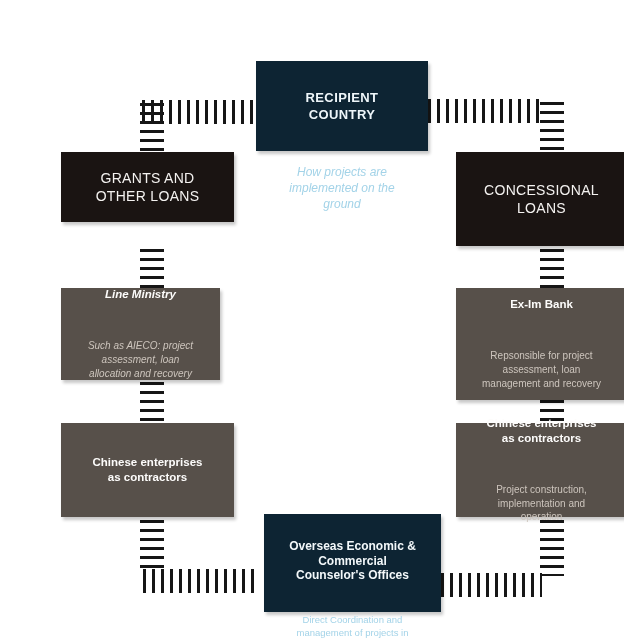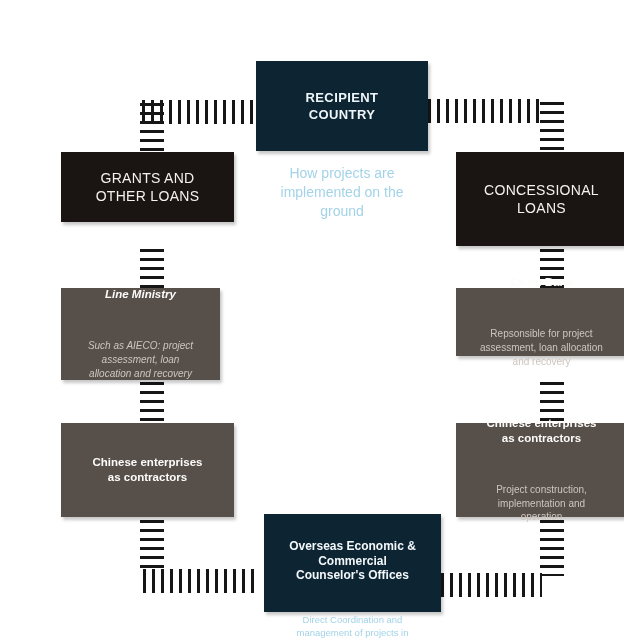--- a/index.html
+++ b/index.html
@@ -52,7 +52,7 @@
     color:#eef6fa;line-height:1.3;
   }
   .navy-sub{
-    font-size:14px;color:var(--light-blue);
+    font-size:12px;font-style:italic;color:var(--light-blue);
     line-height:1.35;margin-top:16px;
   }
   .brown-title{

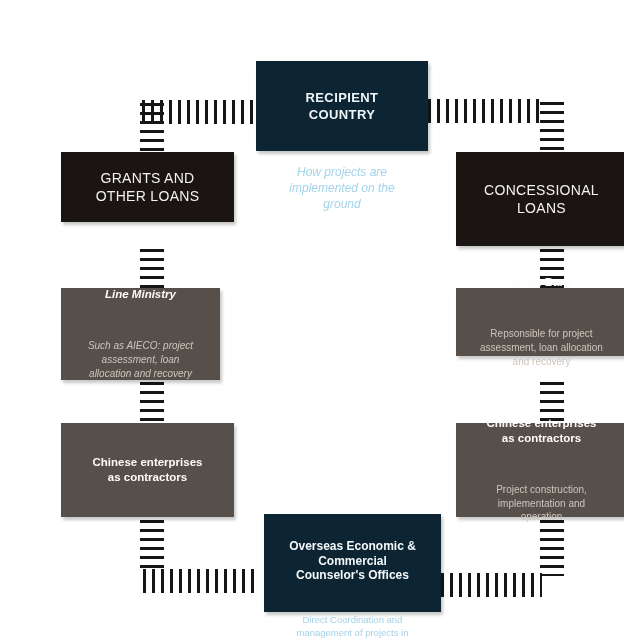--- a/index.html
+++ b/index.html
@@ -37,7 +37,7 @@
   .pos-grants{left:37px;top:128px;width:173px;height:70px;padding:8px 14px;}
   .pos-concessional{left:432px;top:128px;width:171px;height:94px;padding:8px 14px;}
   .pos-line-ministry{left:37px;top:264px;width:159px;height:92px;padding:8px 12px;font-style:italic;}
-  .pos-exim{left:432px;top:264px;width:171px;height:68px;padding:8px 12px;justify-content:center;}
+  .pos-exim{left:432px;top:264px;width:171px;height:112px;padding:8px 12px;justify-content:center;}
   .pos-contractors-left{left:37px;top:399px;width:173px;height:94px;padding:8px 12px;}
   .pos-contractors-right{left:432px;top:399px;width:171px;height:94px;padding:8px 12px;}
   .pos-counselor{left:240px;top:490px;width:177px;height:98px;justify-content:flex-start;padding:13px 12px 8px;}

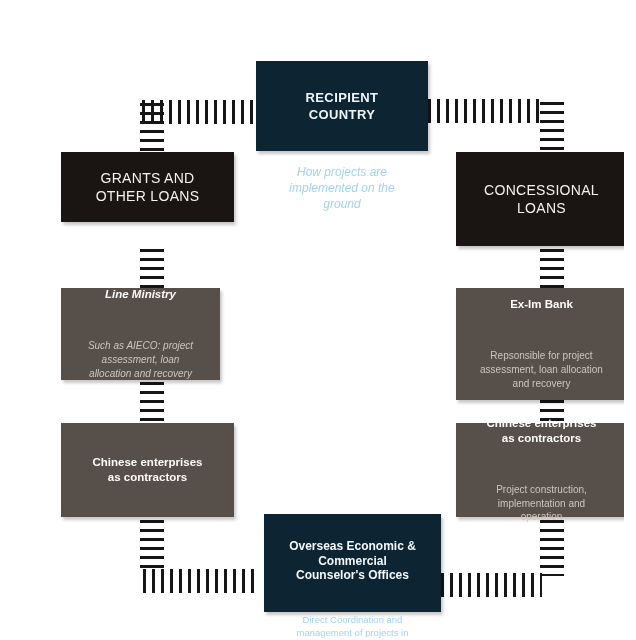--- a/index.html
+++ b/index.html
@@ -132,7 +132,7 @@
 
   <div class="node brown pos-exim">
     <div class="brown-title">Ex-Im Bank</div>
-    <div class="brown-body">Repsonsible for project assessment, loan allocation and recovery</div>
+    <div class="brown-body">Repsonsible for project assessment, loan management and recovery</div>
   </div>
 
   <div class="node brown pos-contractors-right">

